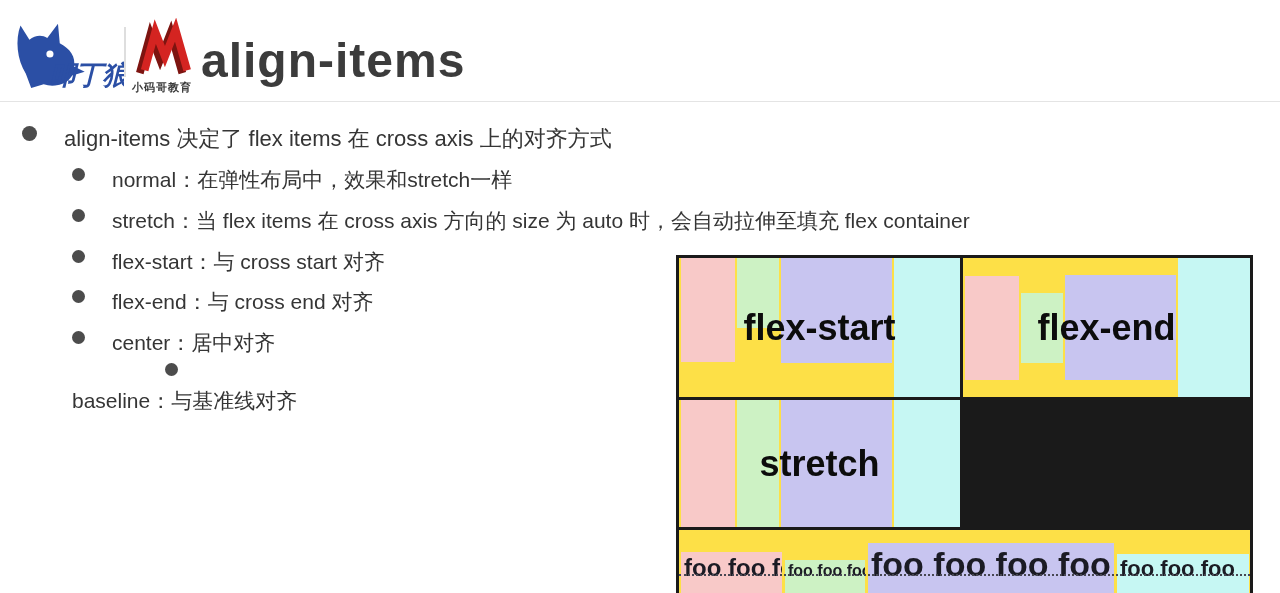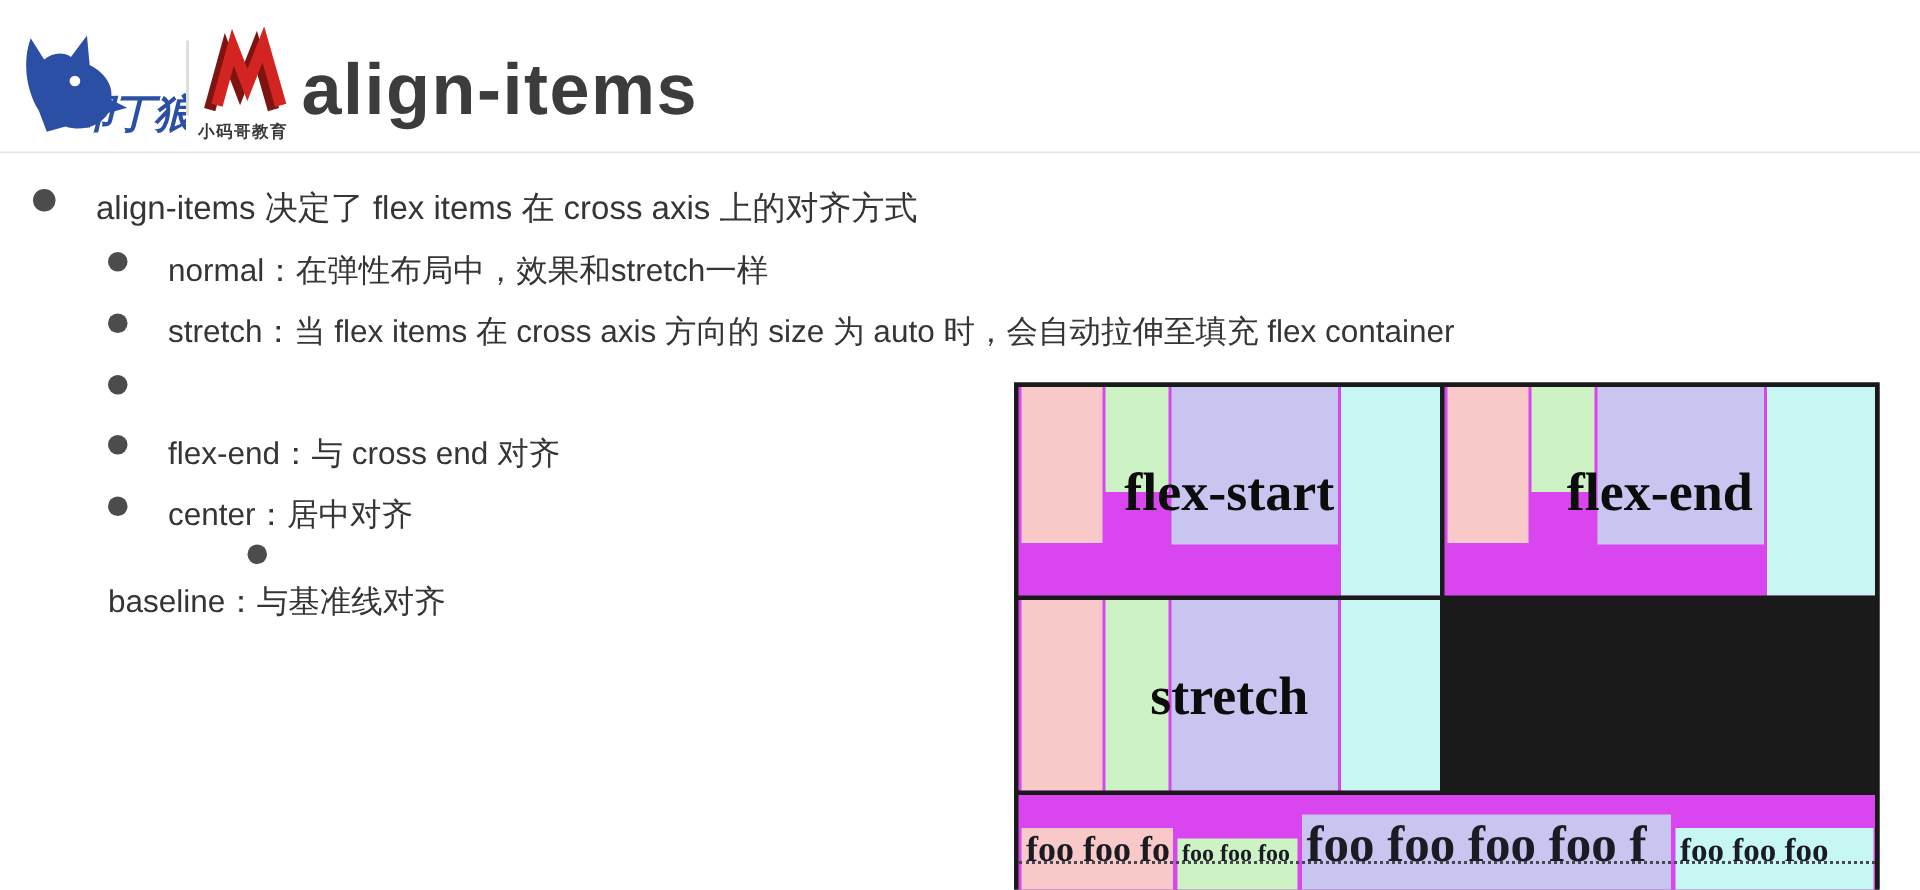--- a/index.html
+++ b/index.html
@@ -112,6 +112,7 @@
 </div>
 <div class="row l2 r3">
   <span class="dot"></span>
+  <span class="btext">flex-start：与 cross start 对齐</span>
 </div>
 <div class="row l2 r4">
   <span class="dot"></span>

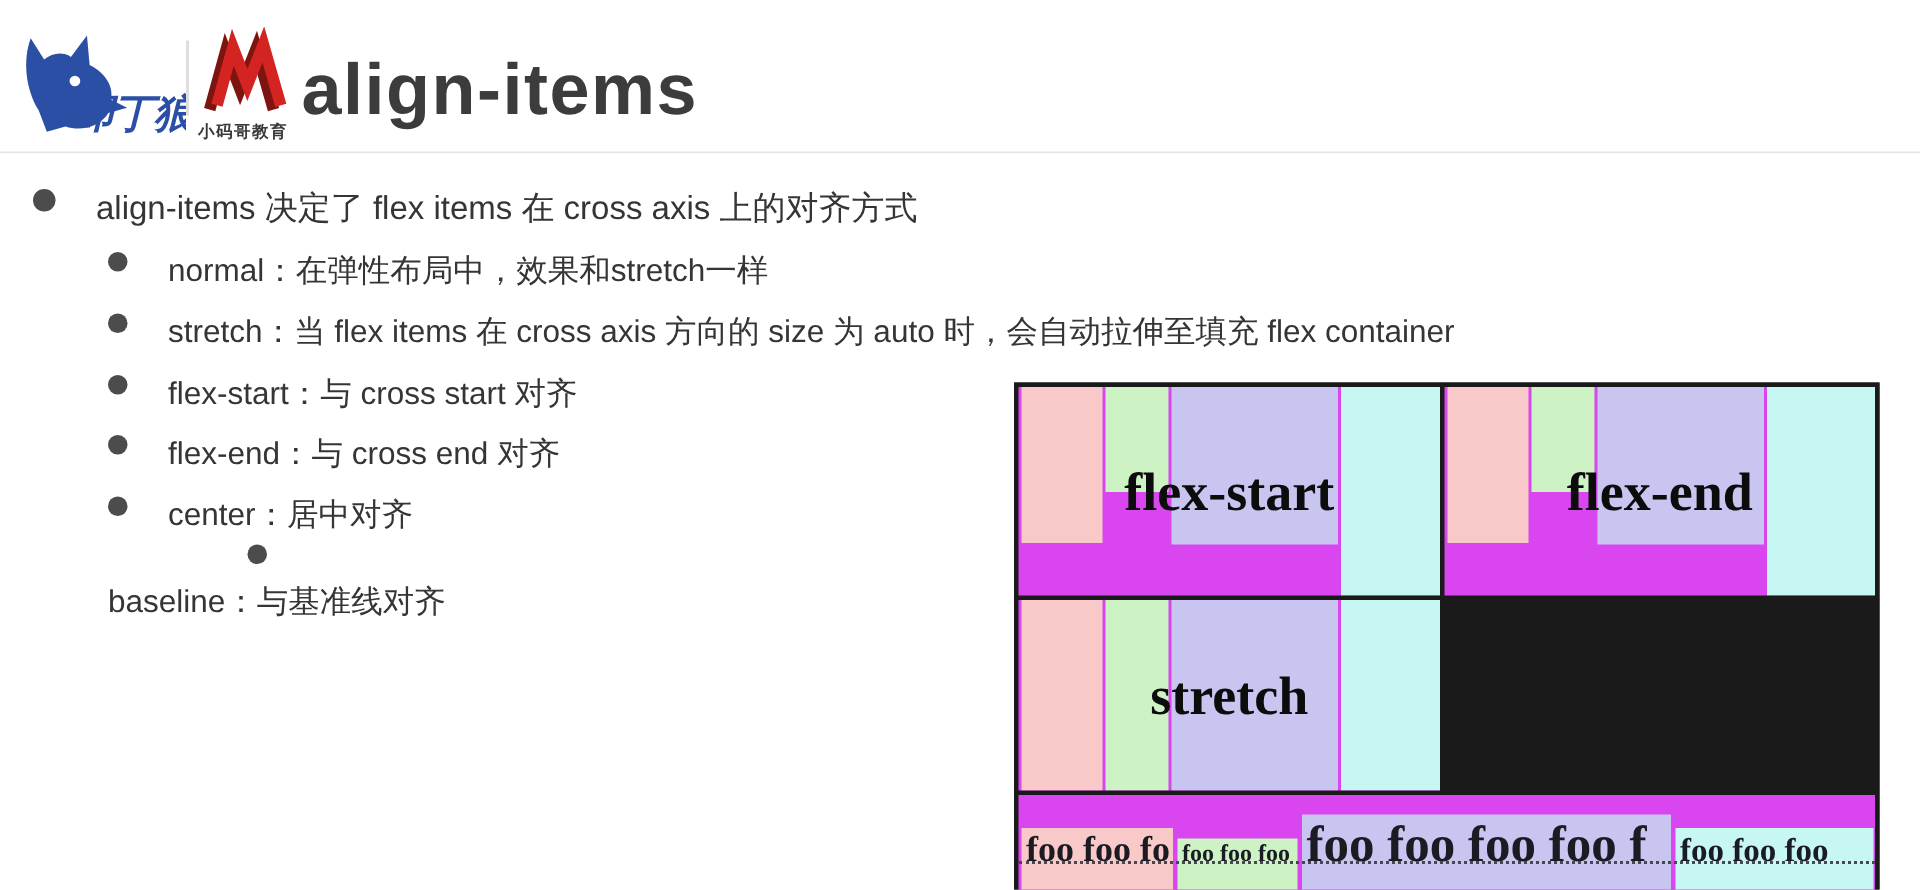--- a/index.html
+++ b/index.html
@@ -48,7 +48,7 @@
     grid-template-rows: 139px 127px 153px;
     gap: 3px;
   }
-  .cell { background: #d946ef; position: relative; display: flex; gap: 2px; padding-left: 2px; overflow: hidden; font-family: Liberation Serif, serif; }
+  .cell { background: #fde047; position: relative; display: flex; gap: 2px; padding-left: 2px; overflow: hidden; }
   .c-start   { align-items: flex-start; }
   .c-end     { align-items: flex-start; }
   .c-center  { align-items: center; }

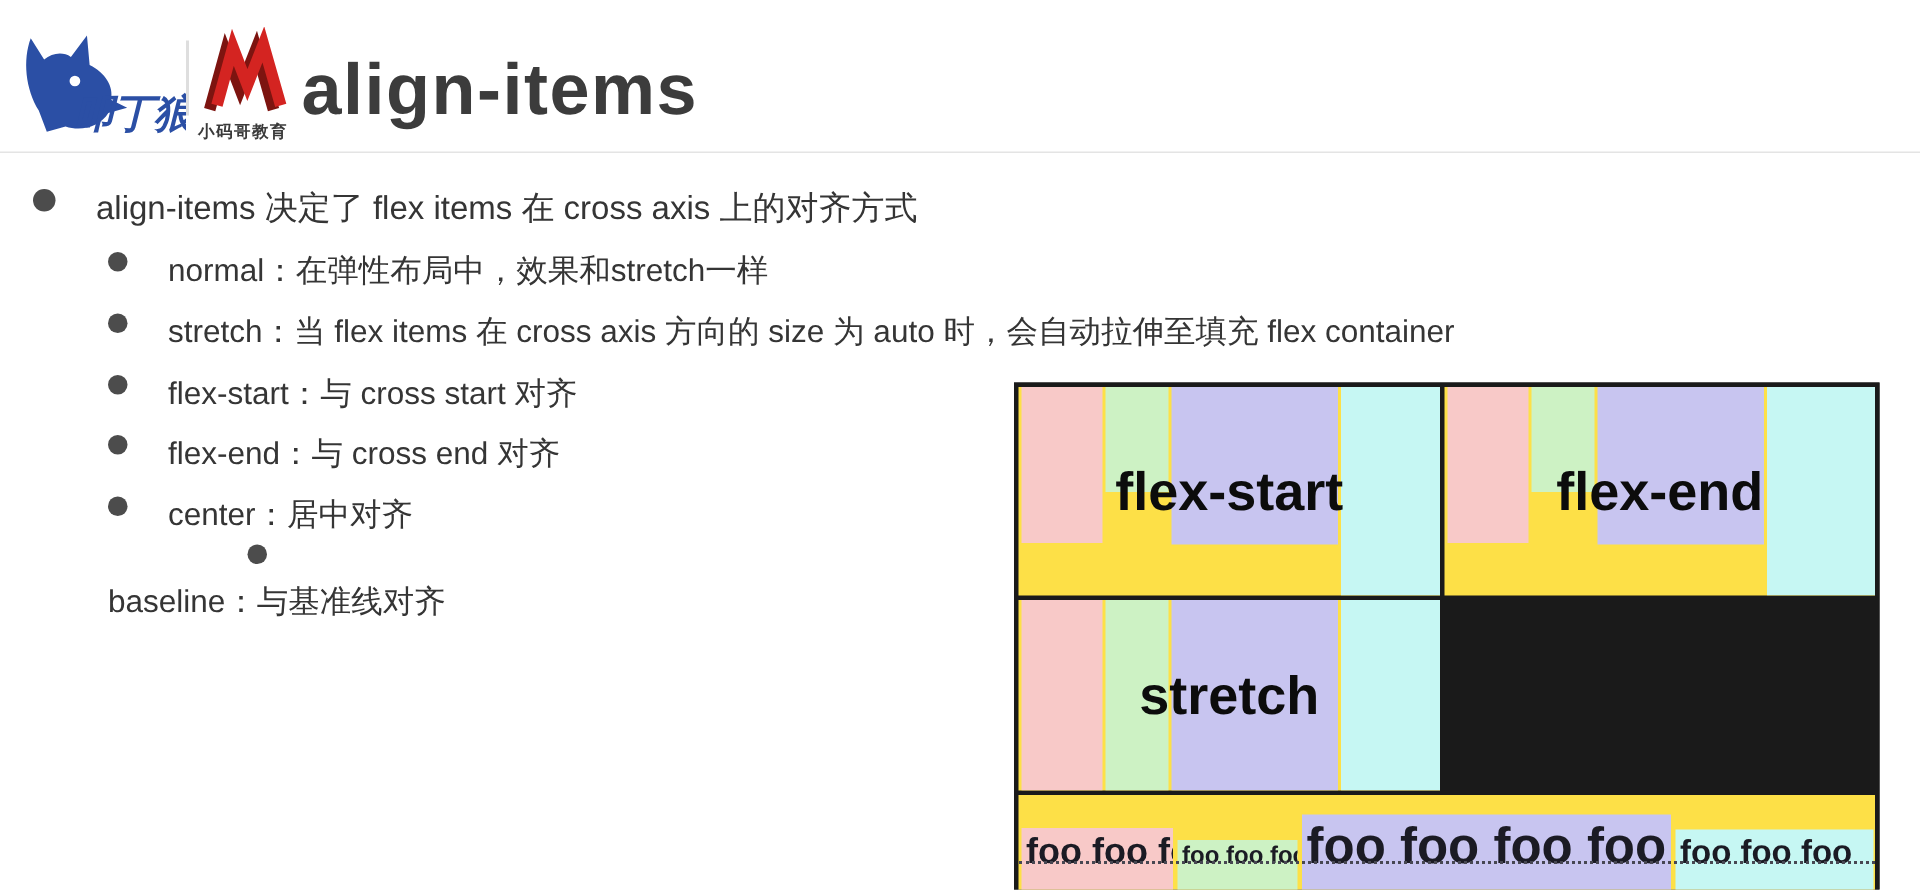--- a/index.html
+++ b/index.html
@@ -50,7 +50,7 @@
   }
   .cell { background: #fde047; position: relative; display: flex; gap: 2px; padding-left: 2px; overflow: hidden; }
   .c-start   { align-items: flex-start; }
-  .c-end     { align-items: flex-start; }
+  .c-end     { align-items: center; }
   .c-center  { align-items: center; }
   .c-stretch { align-items: stretch; }
   .cell-label {

